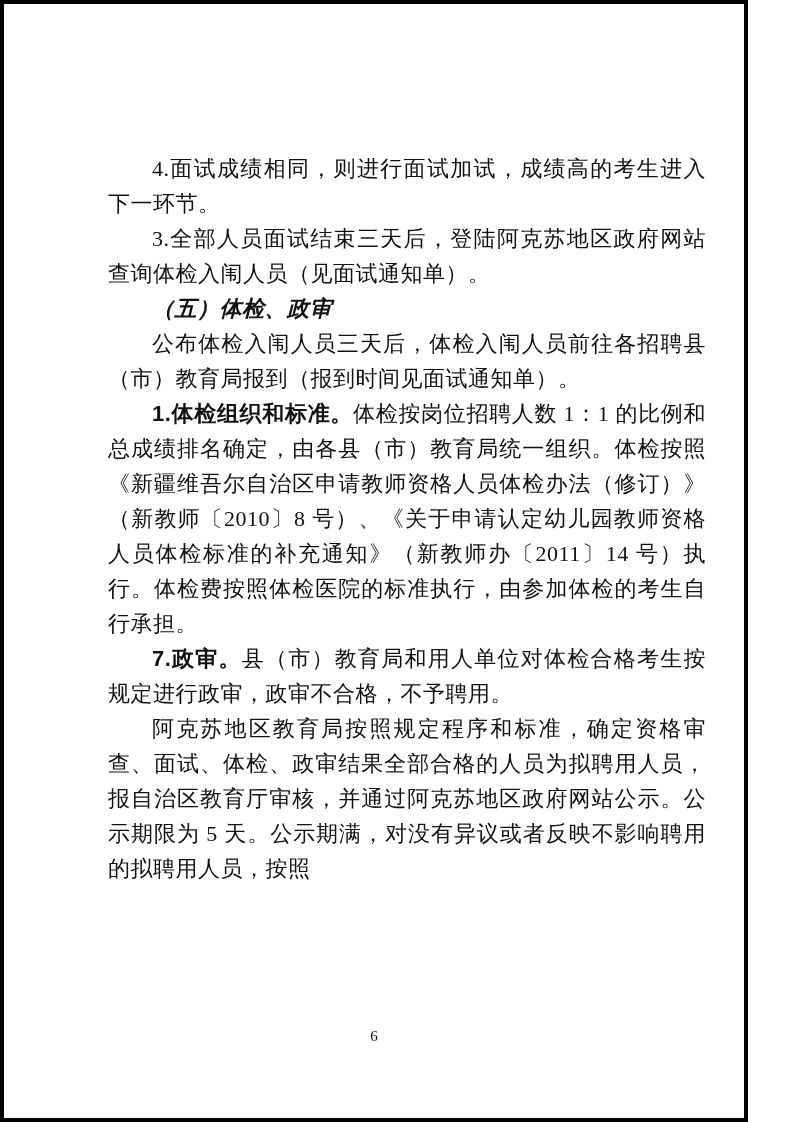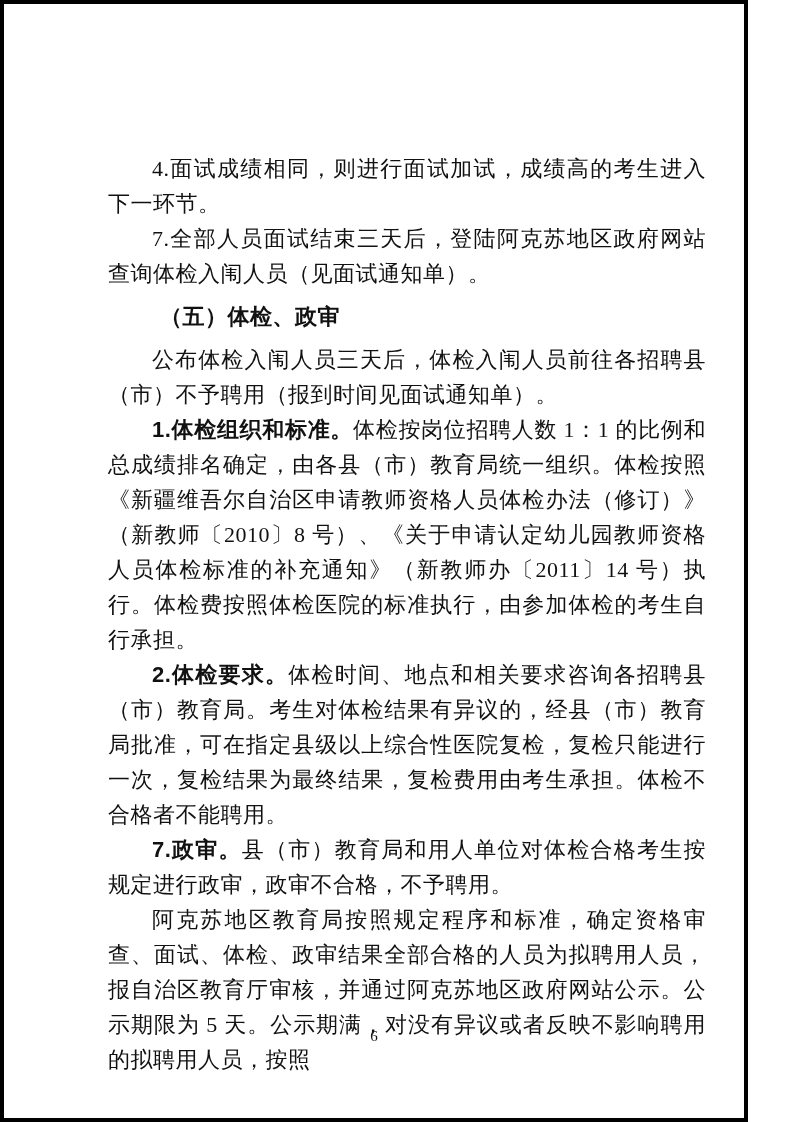--- a/index.html
+++ b/index.html
@@ -63,7 +63,7 @@
 
     <p class="para"><span>4.面试成绩相同，则进行面试加试，成绩高的考生进入下一环节。</span></p>
 
-    <p class="para"><span>7.全部人员面试结束三天后，登陆阿克苏地区政府网站查询体检入闱人员（见面试通知单）。</span></p>
+    <p class="para"><span>3.全部人员面试结束三天后，登陆阿克苏地区政府网站查询体检入闱人员（见面试通知单）。</span></p>
 
     <p class="heading"><span>（五）体检、政审</span></p>
 

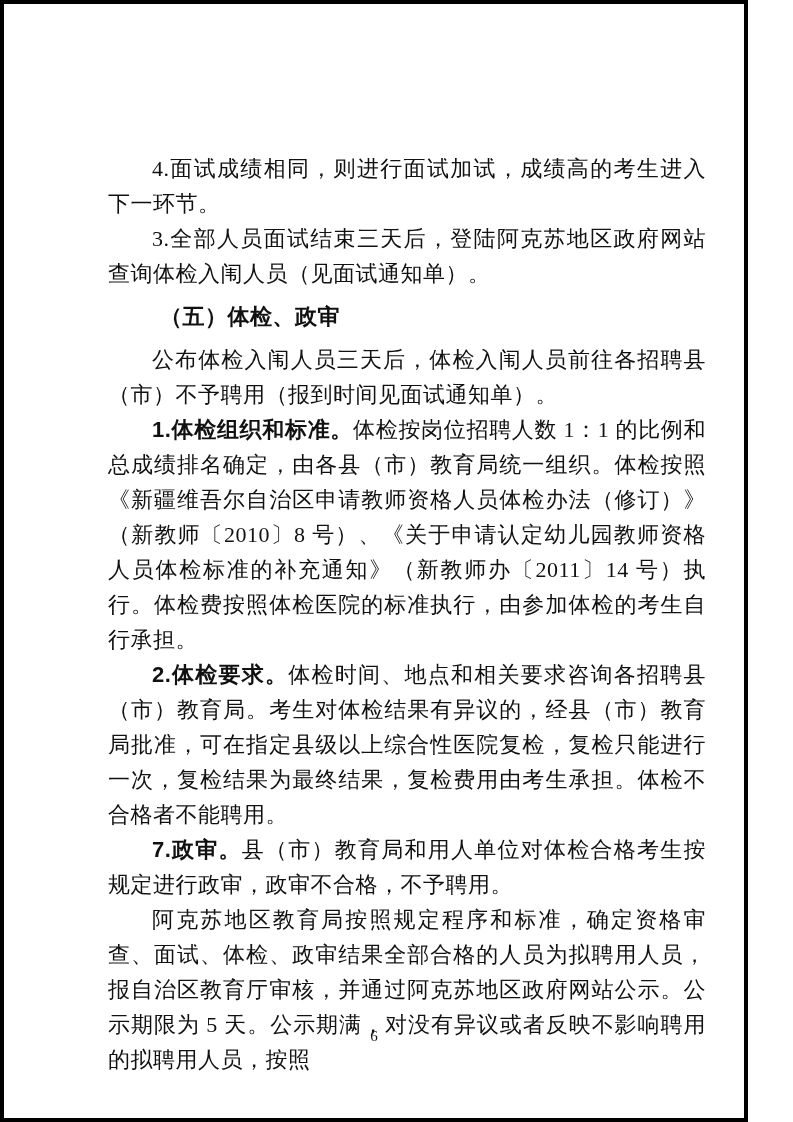--- a/index.html
+++ b/index.html
@@ -34,11 +34,12 @@
     text-indent: 2em;
   }
   .heading {
-    margin: 8px;
+    margin: 0;
     padding: 0;
     text-indent: 2em;
     font-weight: bold;
     font-family: "Liberation Sans", "DejaVu Sans", sans-serif;
+    font-style: italic;
   }
   .lead {
     font-weight: bold;

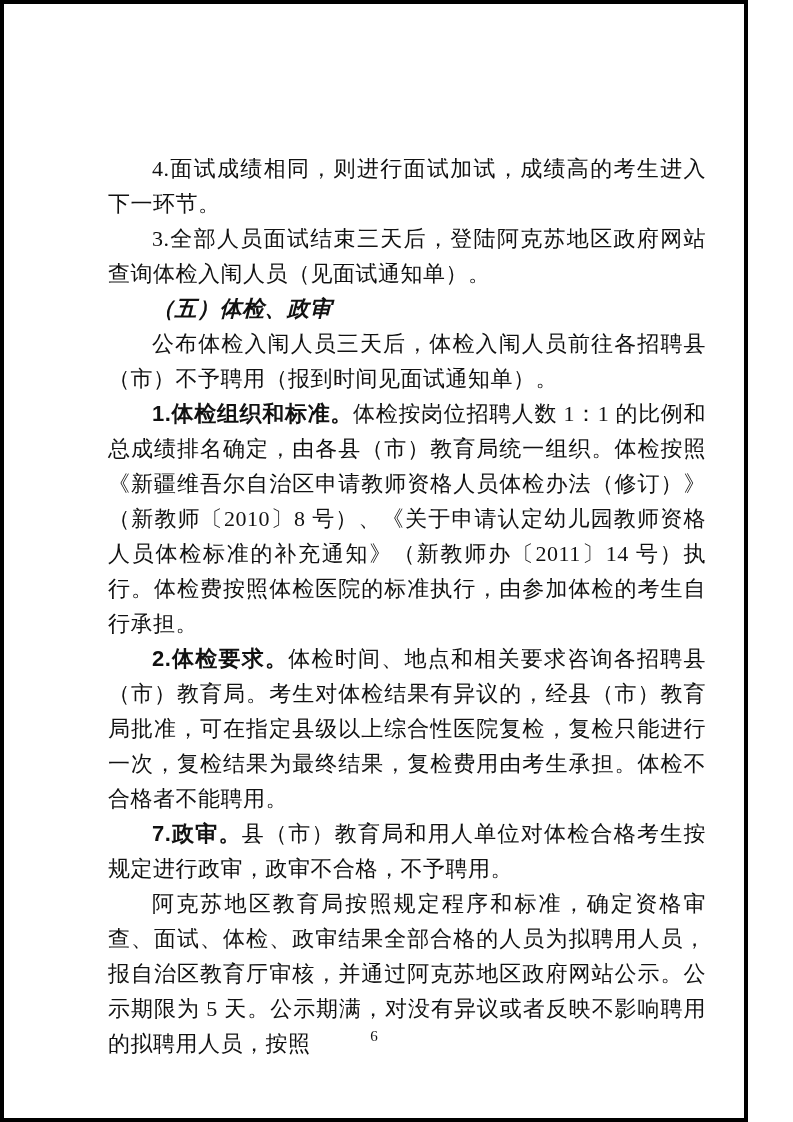--- a/index.html
+++ b/index.html
@@ -68,7 +68,7 @@
 
     <p class="heading"><span>（五）体检、政审</span></p>
 
-    <p class="para"><span>公布体检入闱人员三天后，体检入闱人员前往各招聘县（市）不予聘用（报到时间见面试通知单）。</span></p>
+    <p class="para"><span>公布体检入闱人员三天后，体检入闱人员前往各招聘县（市）教育局报到（报到时间见面试通知单）。</span></p>
 
     <p class="para"><span class="lead">1.体检组织和标准。</span><span>体检按岗位招聘人数 1：1 的比例和总成绩排名确定，由各县（市）教育局统一组织。体检按照《新疆维吾尔自治区申请教师资格人员体检办法（修订）》（新教师〔2010〕8 号）、《关于申请认定幼儿园教师资格人员体检标准的补充通知》（新教师办〔2011〕14 号）执行。体检费按照体检医院的标准执行，由参加体检的考生自行承担。</span></p>
 

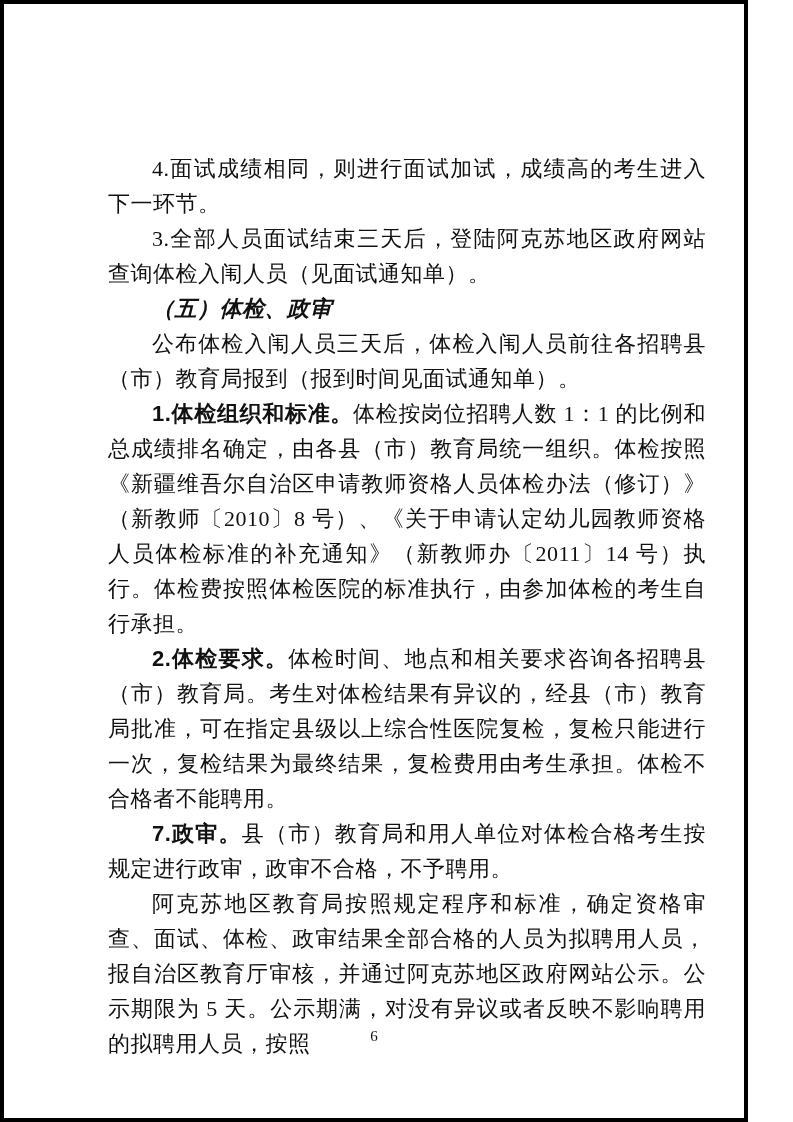--- a/index.html
+++ b/index.html
@@ -72,7 +72,6 @@
 
     <p class="para"><span class="lead">1.体检组织和标准。</span><span>体检按岗位招聘人数 1：1 的比例和总成绩排名确定，由各县（市）教育局统一组织。体检按照《新疆维吾尔自治区申请教师资格人员体检办法（修订）》（新教师〔2010〕8 号）、《关于申请认定幼儿园教师资格人员体检标准的补充通知》（新教师办〔2011〕14 号）执行。体检费按照体检医院的标准执行，由参加体检的考生自行承担。</span></p>
 
-    <p class="para"><span class="lead">2.体检要求。</span><span>体检时间、地点和相关要求咨询各招聘县（市）教育局。考生对体检结果有异议的，经县（市）教育局批准，可在指定县级以上综合性医院复检，复检只能进行一次，复检结果为最终结果，复检费用由考生承担。体检不合格者不能聘用。</span></p>
 
     <p class="para"><span class="lead">7.政审。</span><span>县（市）教育局和用人单位对体检合格考生按规定进行政审，政审不合格，不予聘用。</span></p>
 

